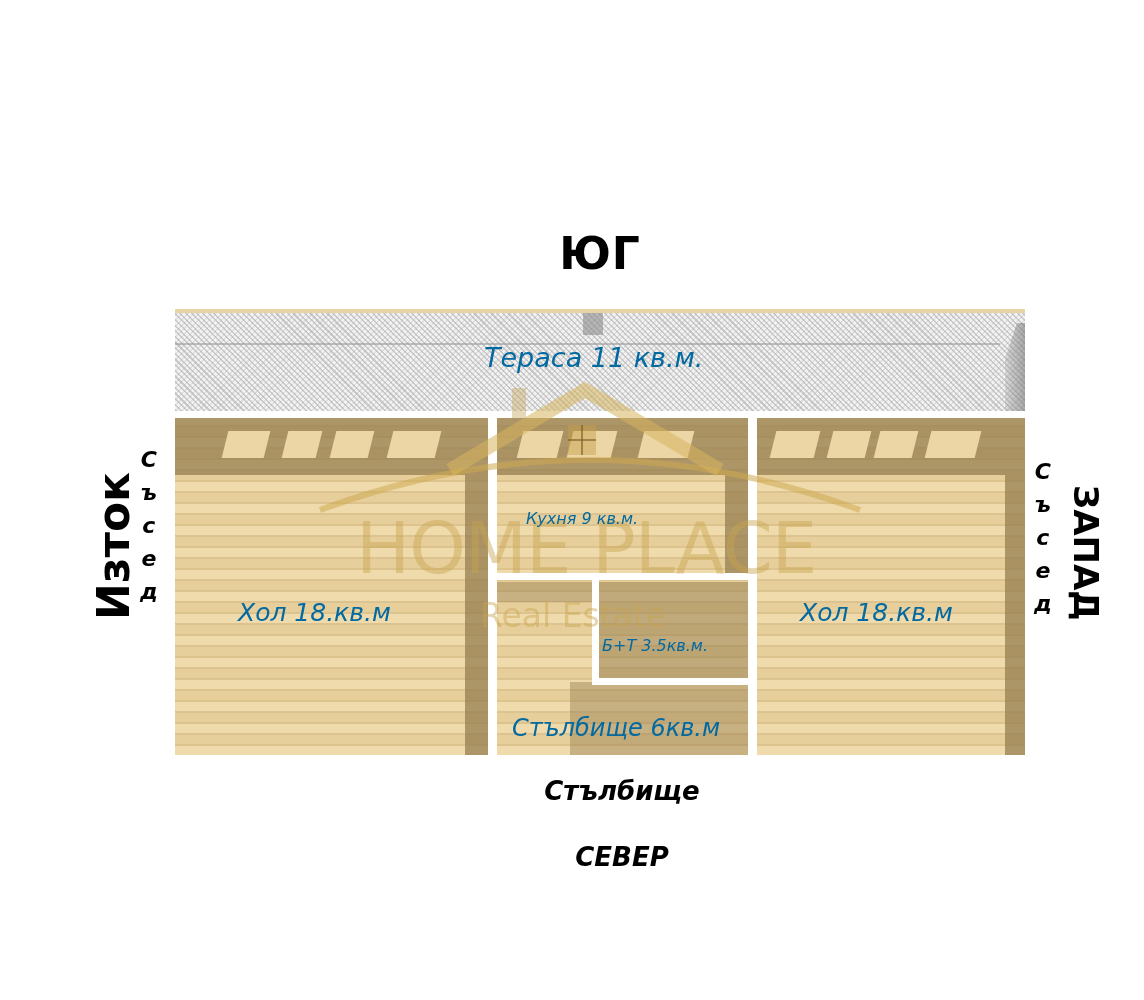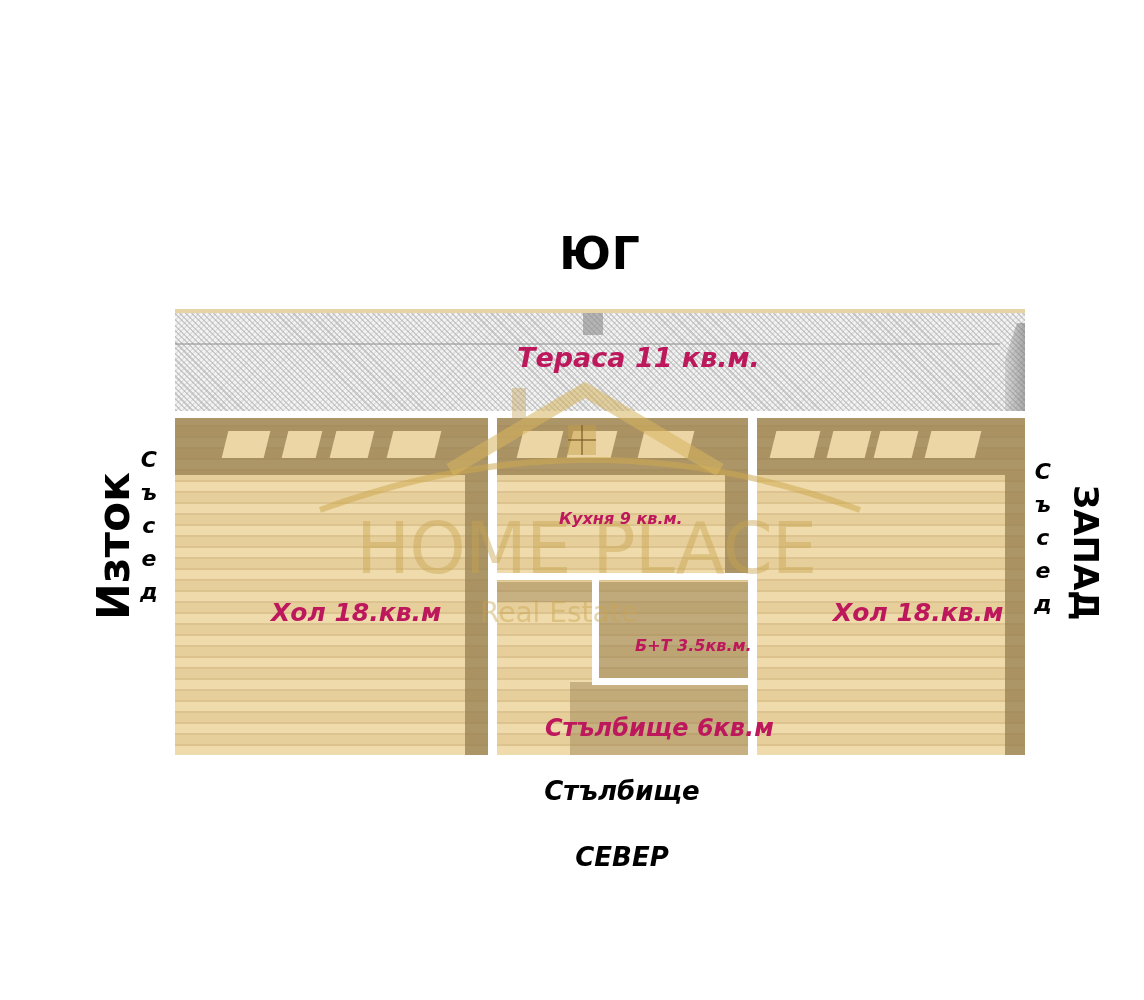--- a/index.html
+++ b/index.html
@@ -27,8 +27,8 @@
                     background: linear-gradient(90deg, rgba(150,150,150,0.25), rgba(120,120,120,0.6)); clip-path: polygon(60% 0, 100% 0, 100% 100%, 0 100%, 0 40%); }
   .terrace-post { position: absolute; left: 408px; top: 0; width: 20px; height: 22px; background: rgba(140,140,140,0.6); }
 
-  .room-label { position: absolute; font-family: "DejaVu Sans", sans-serif; font-weight: bold; font-style: italic;
-                color: #be185d; white-space: nowrap; margin-left: 33px; }
+  .room-label { position: absolute; font-family: "DejaVu Sans", sans-serif; font-weight: normal; font-style: italic;
+                color: #0369a1; white-space: nowrap; }
 
   .floor { position: absolute; background-color: #e7cf9c;
            background-image:

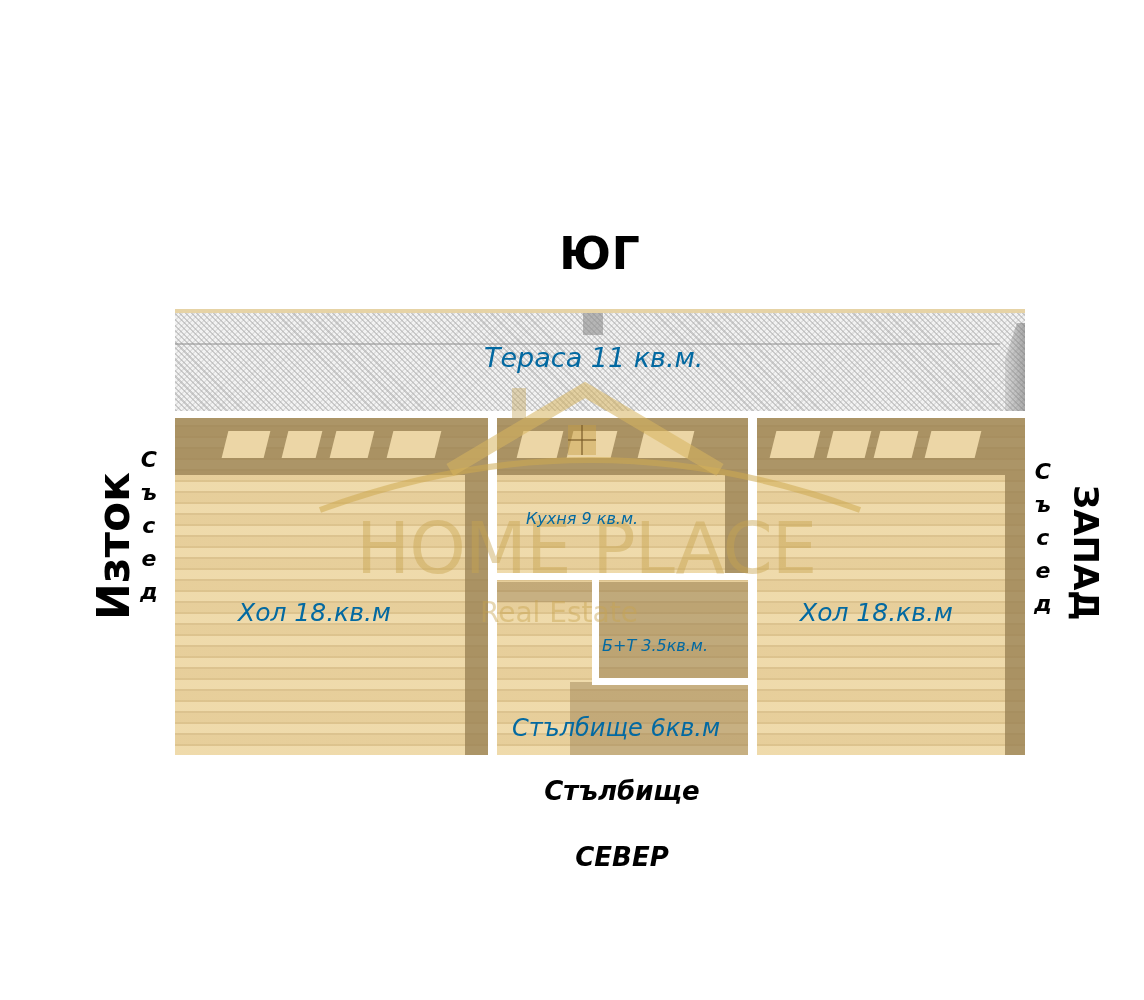--- a/index.html
+++ b/index.html
@@ -118,7 +118,7 @@
   <line x1="268" y1="70" x2="296" y2="70" stroke="rgba(120,90,40,0.6)" stroke-width="2"></line>
 </svg>
 <div class="watermark" style="left:356px; top:506px; font-size:72px; letter-spacing:-1px;">HOME PLACE</div>
-<div class="watermark" style="left:480px; top:596px; font-size:28px;">Real Estate</div>
+<div class="watermark" style="left:480px; top:596px; font-size:33px;">Real Estate</div>
 
 <div class="room-label" style="left:238px; top:598px; font-size:25px;">Хол 18.кв.м</div>
 <div class="room-label" style="left:526px; top:509px; font-size:16px;">Кухня 9 кв.м.</div>

